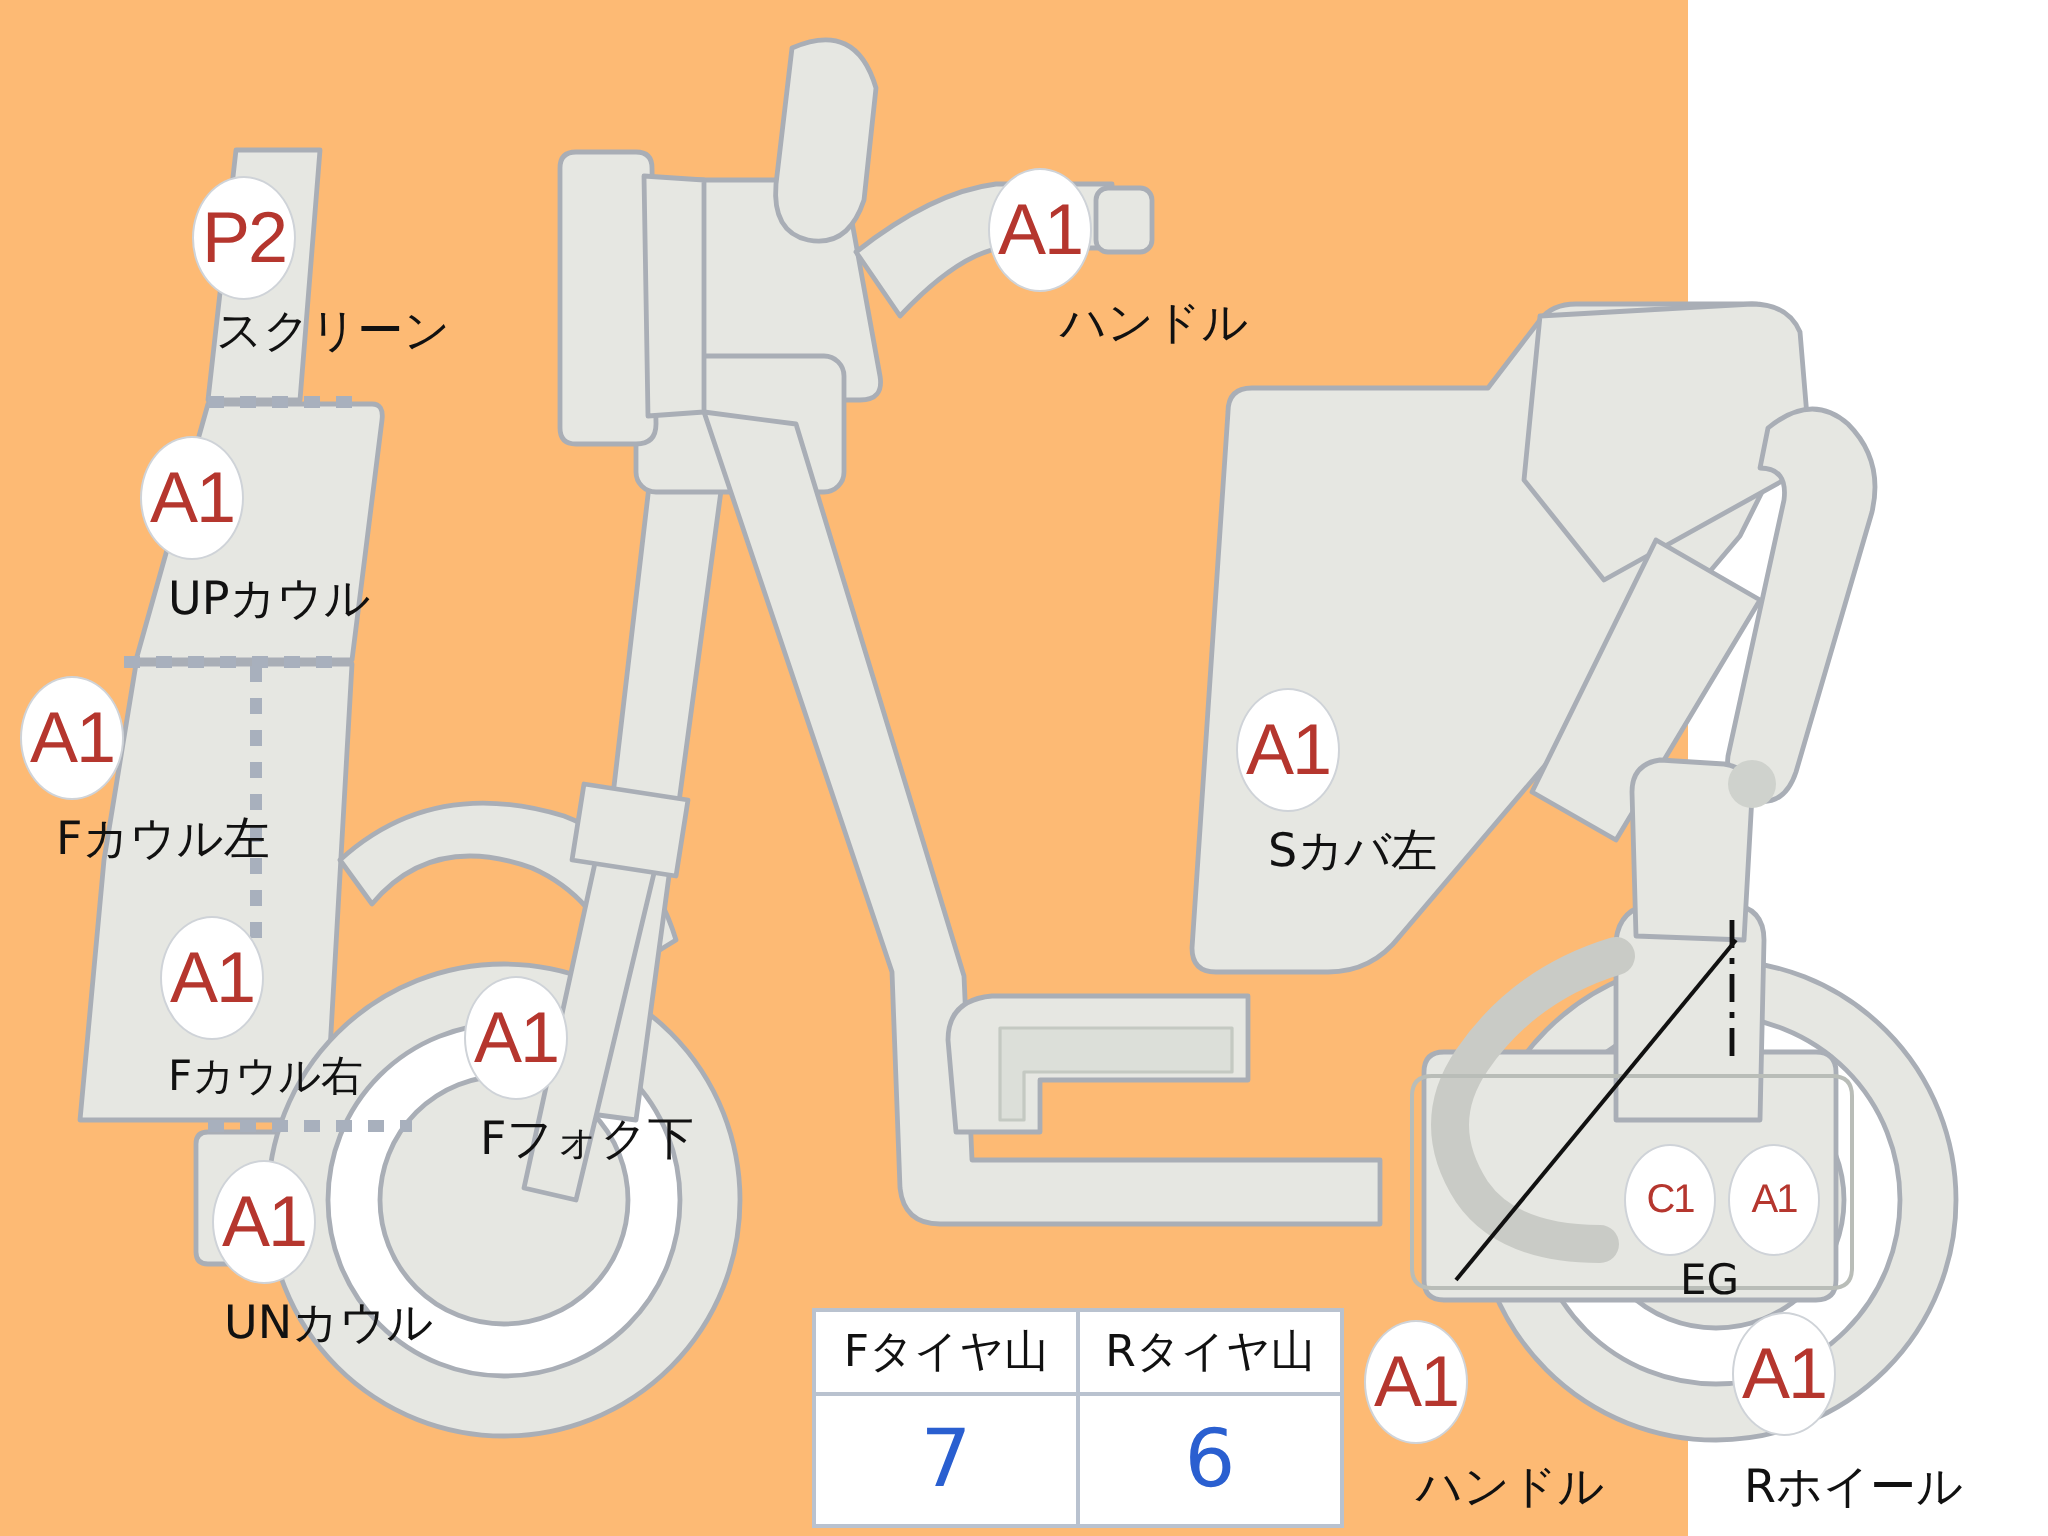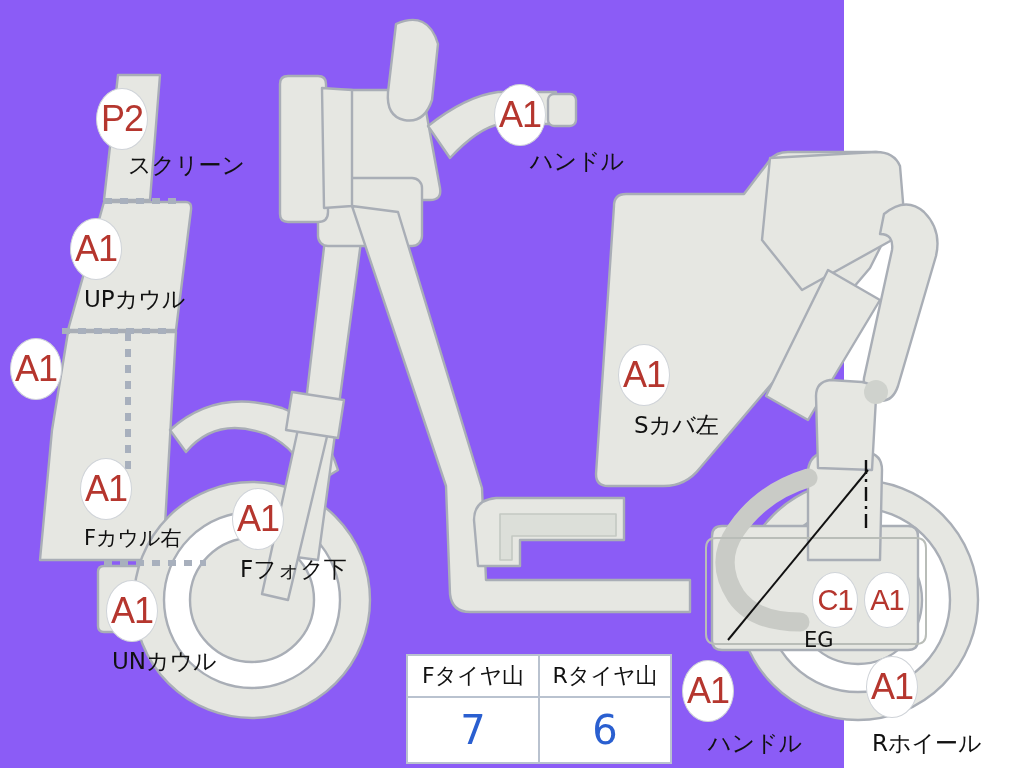--- a/index.html
+++ b/index.html
@@ -5,7 +5,7 @@
   html,body{margin:0;padding:0;background:#ffffff;}
   body{width:1024px;height:768px;overflow:hidden;
        font-family:"Liberation Sans","DejaVu Sans",sans-serif;}
-  #stage{position:relative;width:844px;height:768px;background:#8b5cf6;}
+  #stage{position:relative;width:844px;height:768px;background:#fdba74;}
   #art{position:absolute;left:0;top:0;width:1024px;height:768px;}
 
   

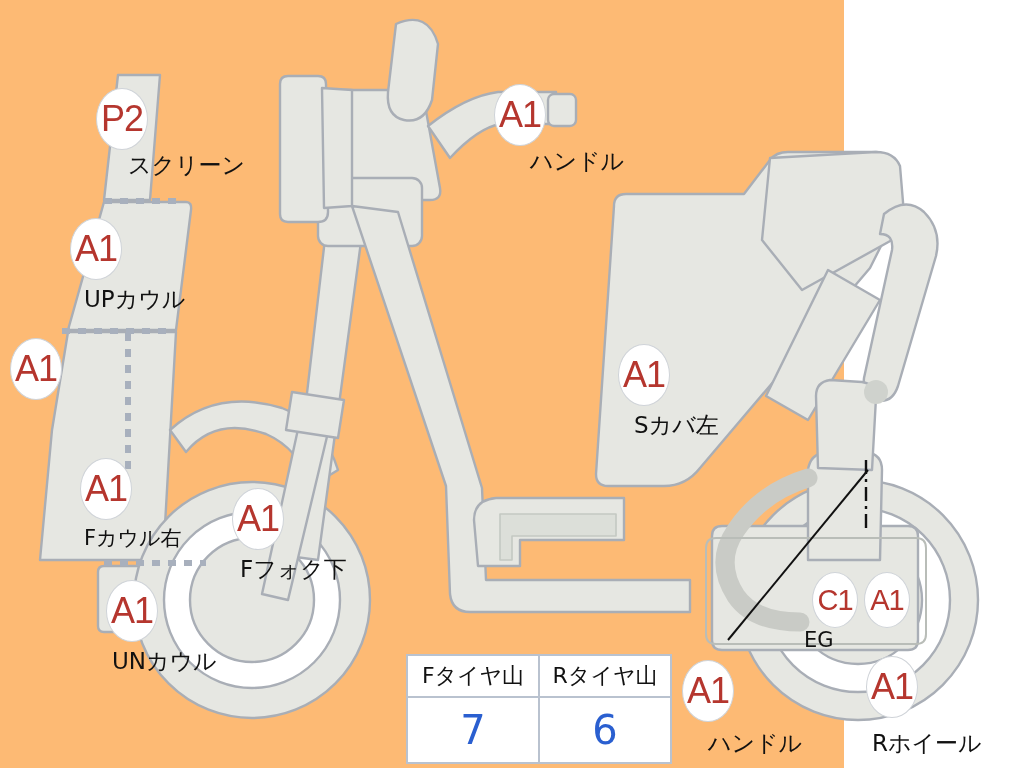--- a/index.html
+++ b/index.html
@@ -105,7 +105,7 @@
   </svg>
 
   <div class="marker" style="left:96px;top:88px;">P2</div>
-  <div class="caption" style="left:128px;top:150px;">スクリーン</div>
+  <div class="caption" style="left:108px;top:150px;">スクリーン</div>
 
   <div class="marker" style="left:70px;top:218px;">A1</div>
   <div class="caption" style="left:84px;top:284px;">UPカウル</div>

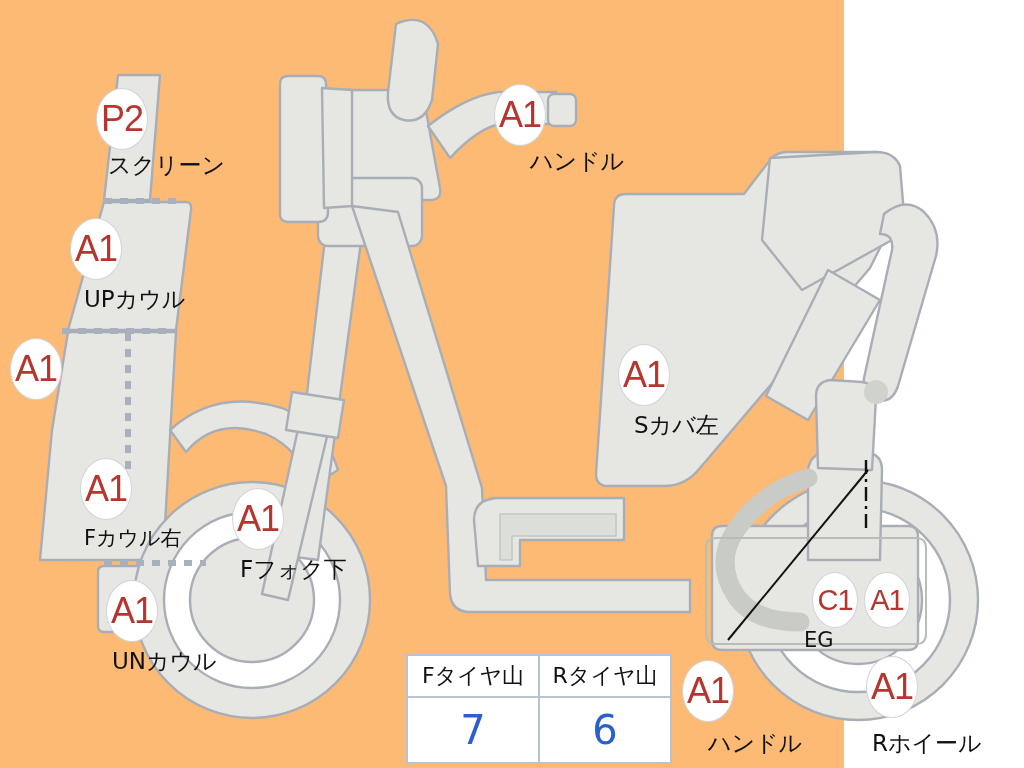--- a/index.html
+++ b/index.html
@@ -111,6 +111,7 @@
   <div class="caption" style="left:84px;top:284px;">UPカウル</div>
 
   <div class="marker" style="left:10px;top:338px;">A1</div>
+  <div class="caption" style="left:28px;top:404px;">Fカウル左</div>
 
   <div class="marker" style="left:80px;top:458px;">A1</div>
   <div class="caption sm" style="left:84px;top:524px;">Fカウル右</div>

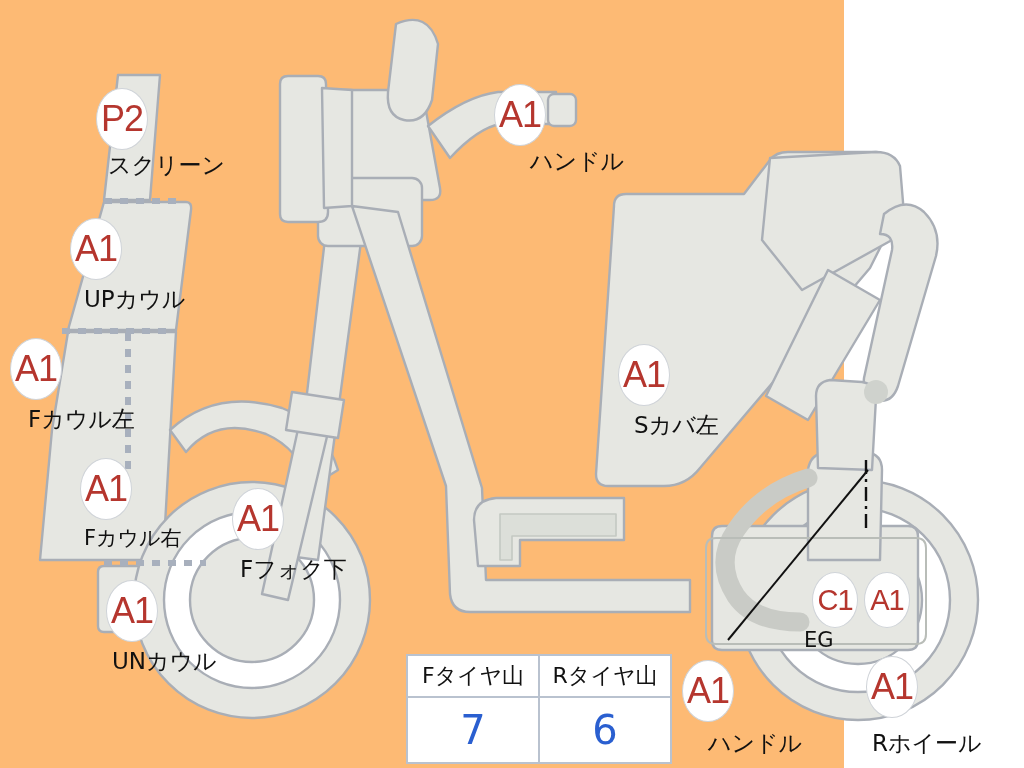--- a/index.html
+++ b/index.html
@@ -15,7 +15,7 @@
           color:#b5362e;font-size:36px;line-height:1;letter-spacing:-1px;
           font-family:"Liberation Sans","DejaVu Sans",sans-serif;
           box-sizing:border-box;}
-  .marker.small{width:46px;height:56px;font-size:29px;}
+  .marker.small{width:46px;height:56px;font-size:20px;}
 
   
   .caption{position:absolute;color:#111111;font-size:23px;white-space:nowrap;

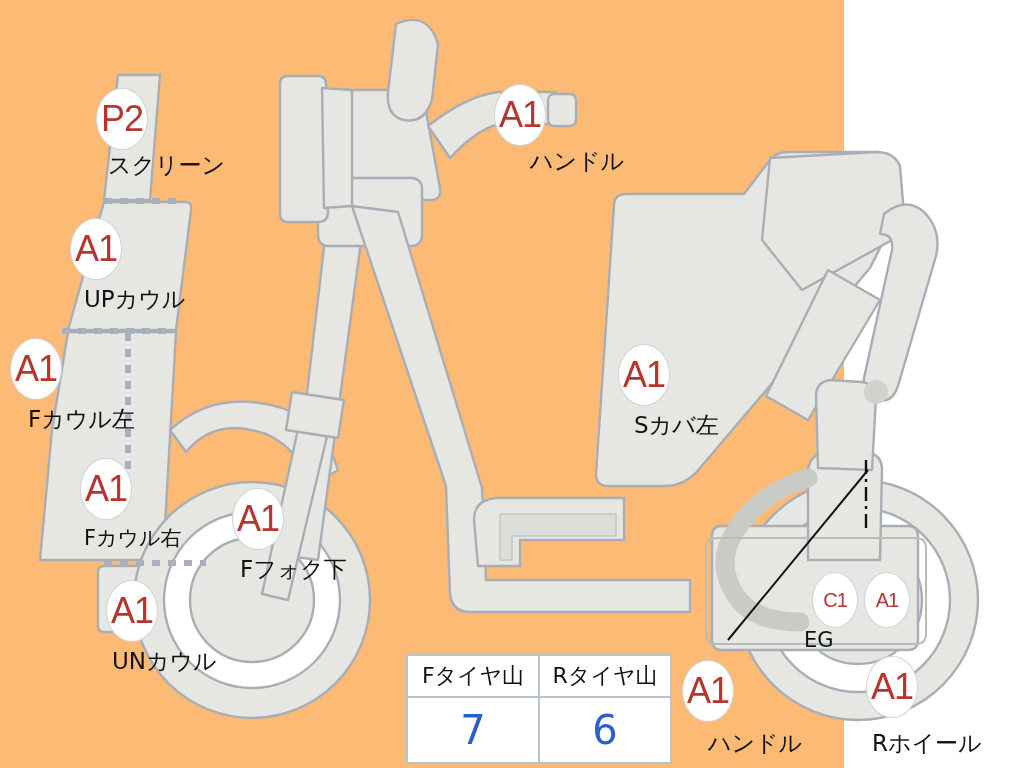--- a/index.html
+++ b/index.html
@@ -130,7 +130,7 @@
 
   <div class="marker small" style="left:812px;top:572px;">C1</div>
   <div class="marker small" style="left:864px;top:572px;">A1</div>
-  <div class="caption sm" style="left:804px;top:628px;text-align:right;">EG</div>
+  <div class="caption sm" style="left:840px;top:628px;text-align:right;">EG</div>
 
   <div class="marker" style="left:682px;top:660px;">A1</div>
   <div class="caption" style="left:708px;top:728px;">ハンドル</div>

